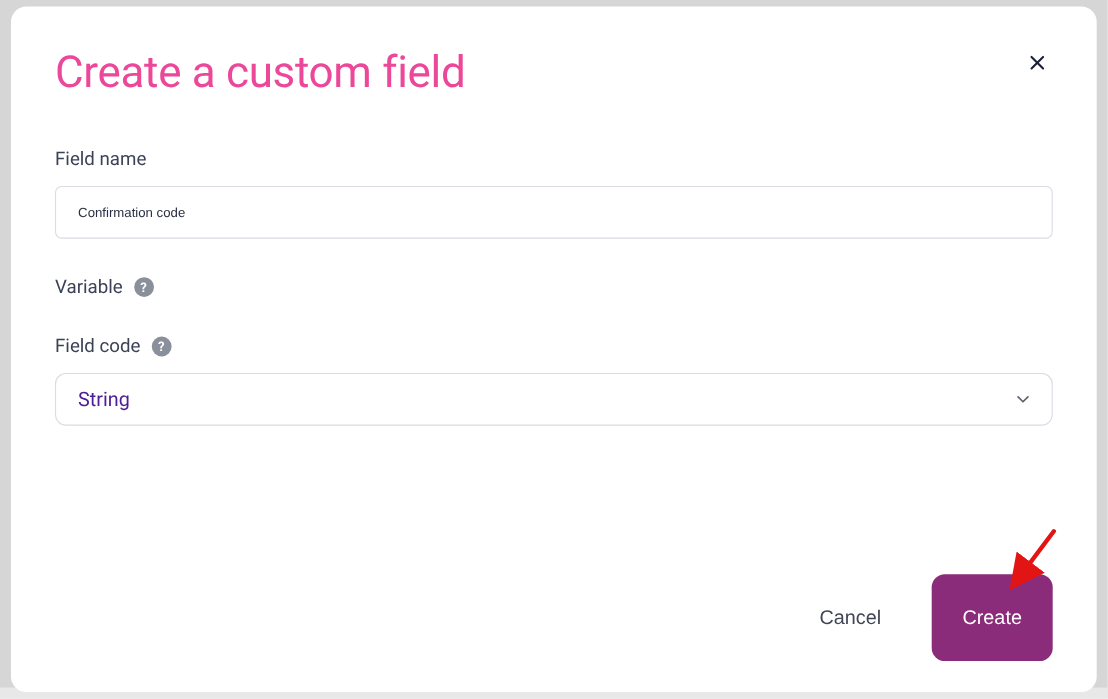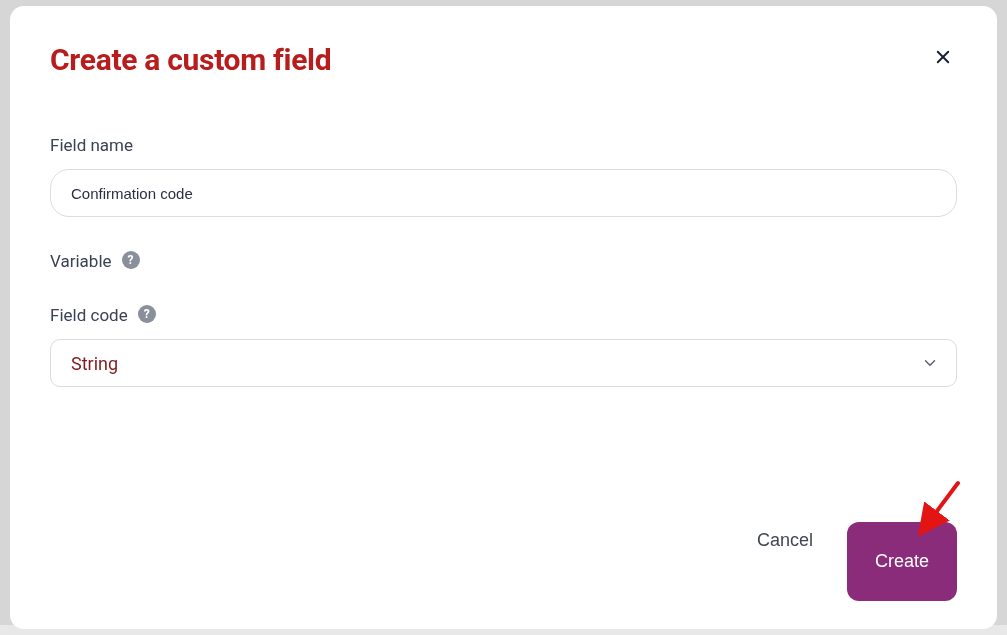--- a/index.html
+++ b/index.html
@@ -29,9 +29,9 @@
       align-items: flex-start;
     }
     .modal-title {
-      font-size: 30px;
-      font-weight: 700;
-      color: #b91c1c;
+      font-size: 40px;
+      font-weight: 400;
+      color: #ec4899;
       letter-spacing: -0.3px;
     }
     .close-btn {

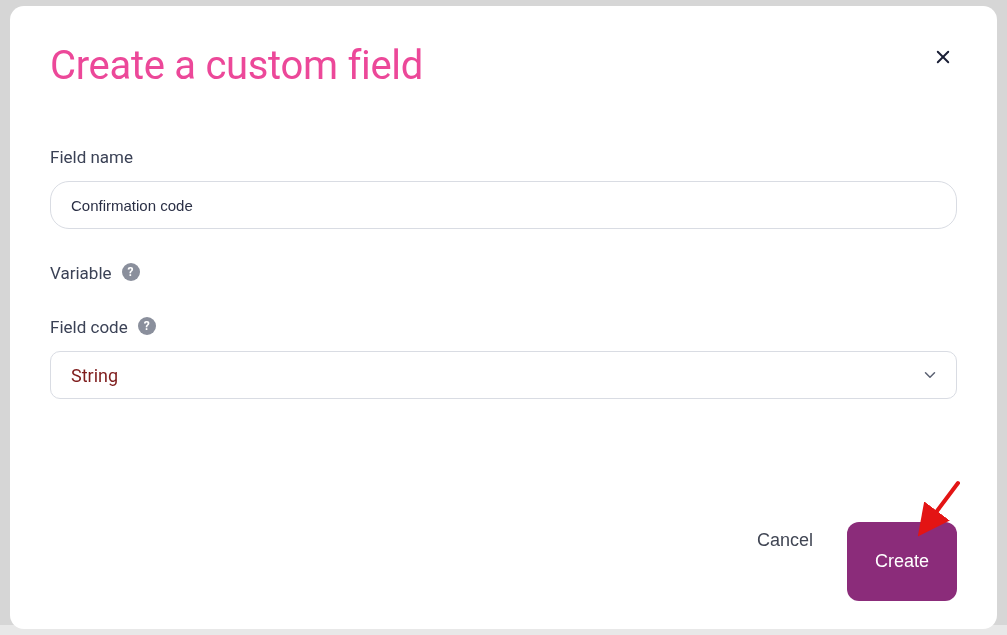--- a/index.html
+++ b/index.html
@@ -51,9 +51,9 @@
     .field { margin-bottom: 34px; }
     .label-row {
       display: flex;
+      align-items: center;
       gap: 10px;
       margin-bottom: 14px;
-      margin-top: 12px;
     }
     .label {
       font-size: 17px;

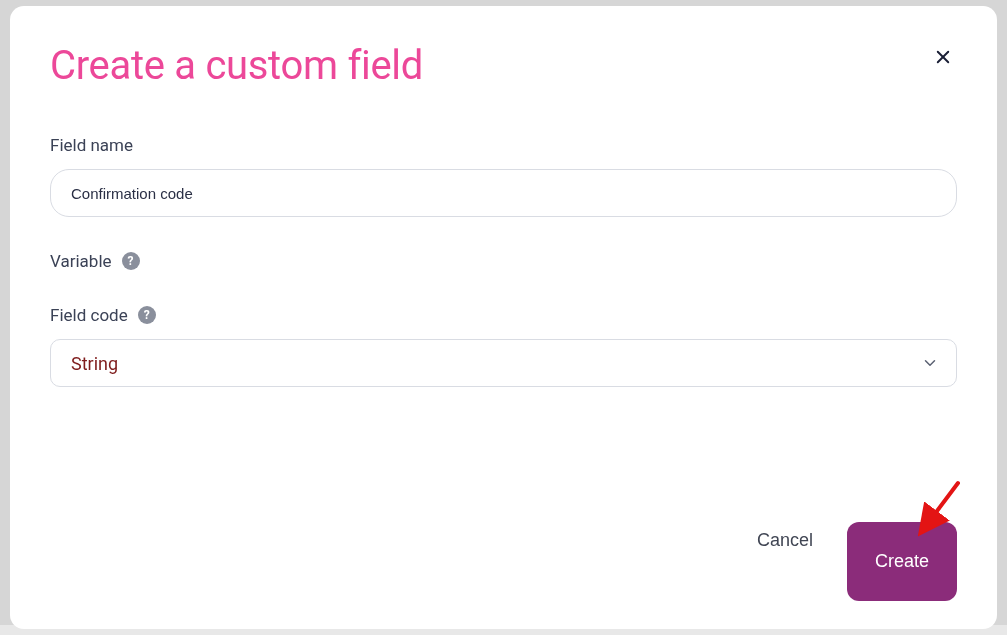--- a/index.html
+++ b/index.html
@@ -75,10 +75,10 @@
       width: 100%;
       height: 48px;
       border: 1px solid #d9dce3;
-      border-radius: 19px;
+      border-radius: 6px;
       background: #fff;
       padding: 0 20px;
-      font-size: 15px;
+      font-size: 12px;
       color: #2a2f45;
       outline: none;
     }

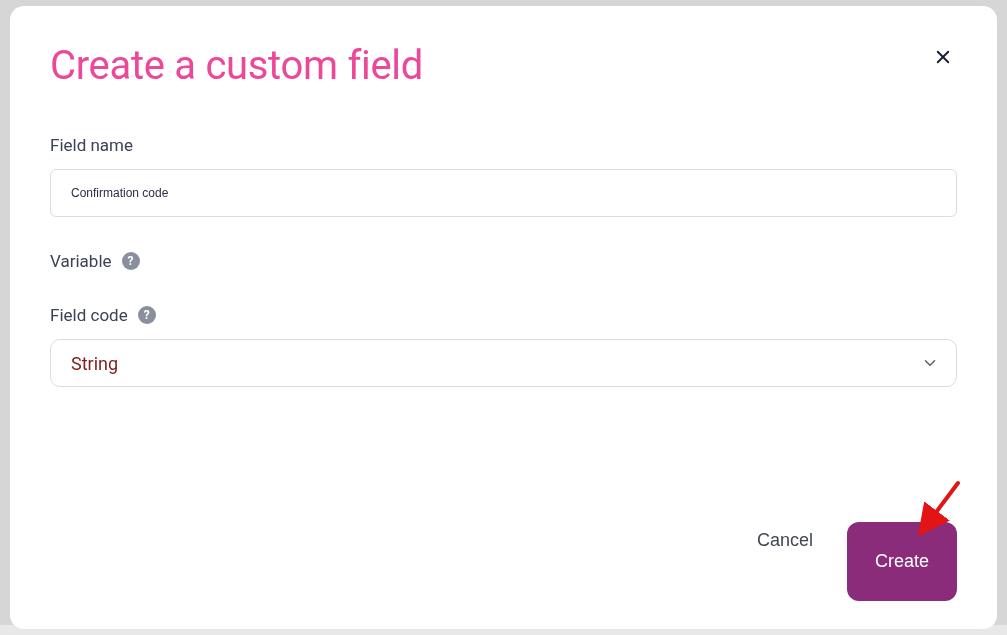--- a/index.html
+++ b/index.html
@@ -94,7 +94,7 @@
       background: #fff;
       padding: 0 46px 0 20px;
       font-size: 18px;
-      color: #7f1d1d;
+      color: #4c1d95;
       display: flex;
       align-items: center;
       cursor: pointer;

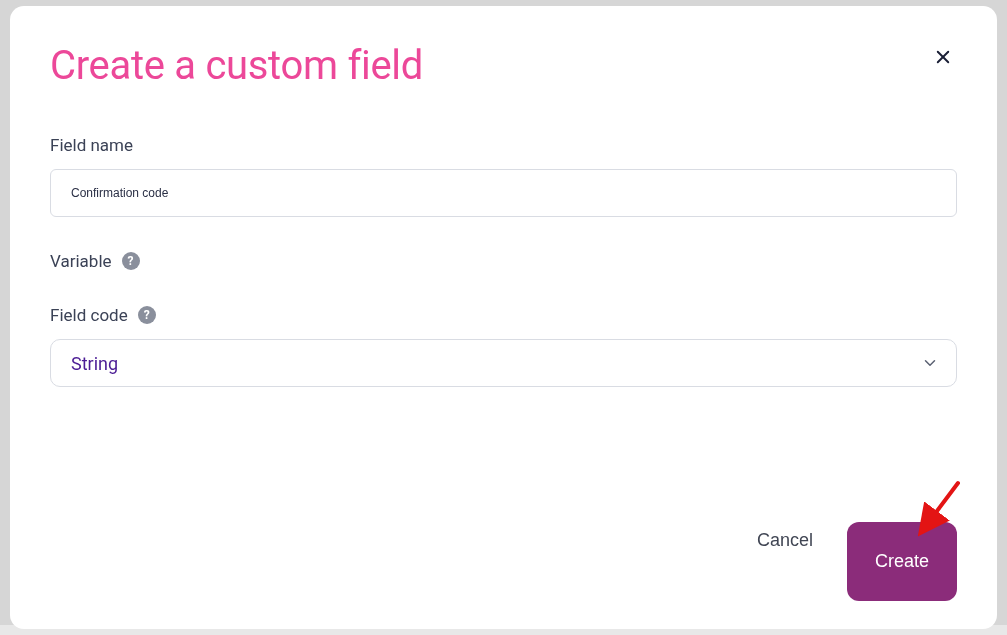--- a/index.html
+++ b/index.html
@@ -112,8 +112,8 @@
     .footer {
       display: flex;
       justify-content: flex-end;
-      align-items: flex-start;
-      gap: 28px;
+      align-items: center;
+      gap: 40px;
       padding-top: 10px;
     }
     .cancel-btn {

